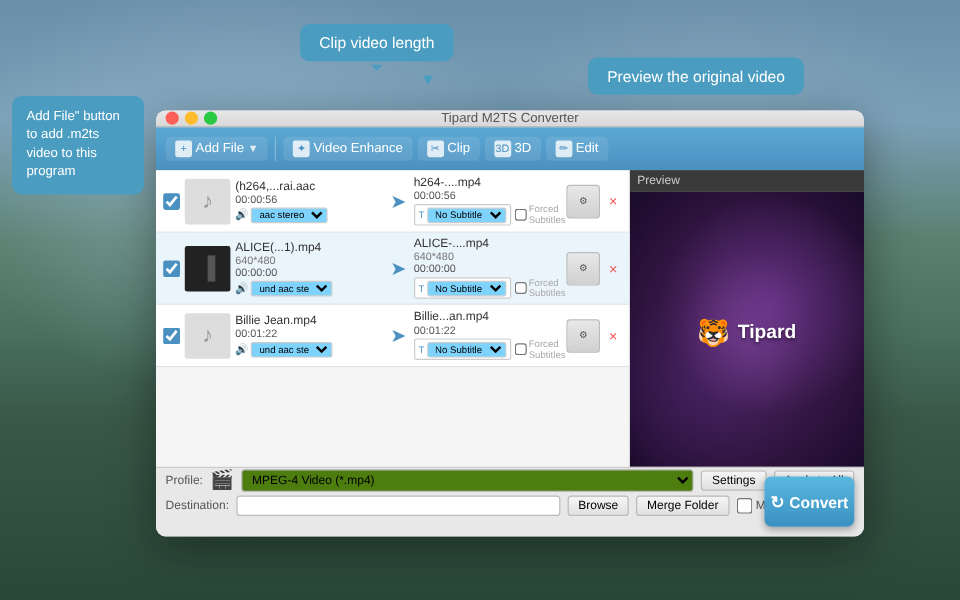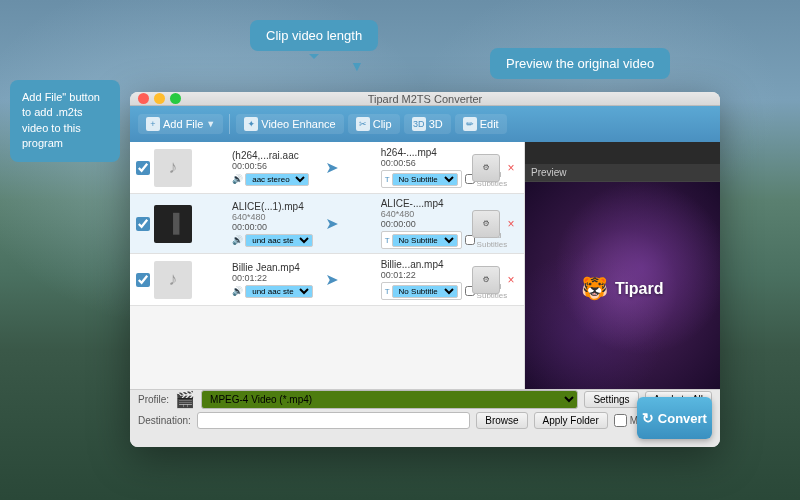--- a/index.html
+++ b/index.html
@@ -207,7 +207,6 @@
     .file-info {
       flex: 1;
       min-width: 0;
-      margin-left: 36px;
     }
     .file-name {
       font-size: 10px;

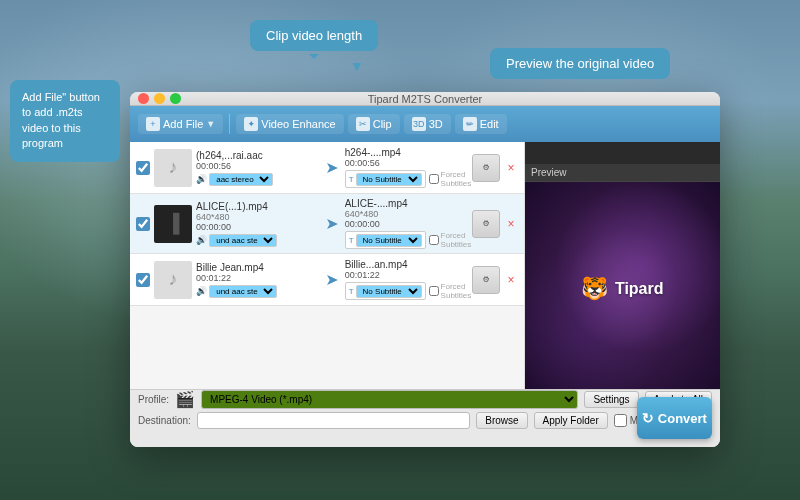--- a/index.html
+++ b/index.html
@@ -309,7 +309,6 @@
       padding: 3px 6px;
       background: #3a3a3a;
       border-bottom: 1px solid #444;
-      margin-top: 22px;
     }
     .preview-video {
       flex: 1;

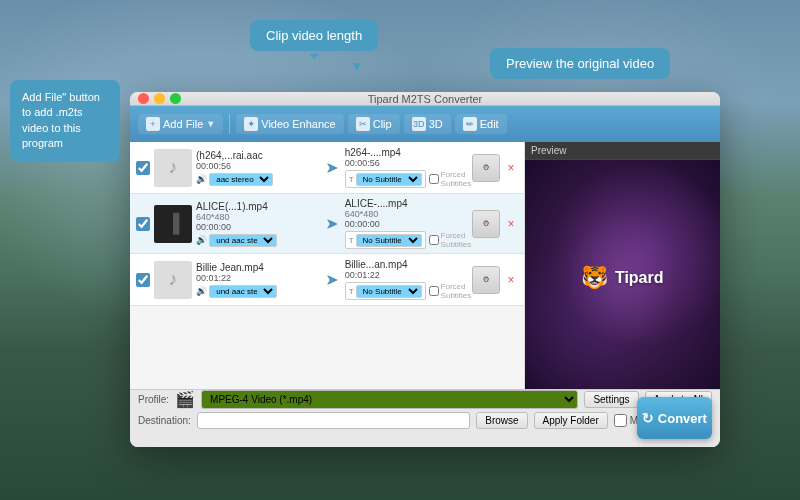--- a/index.html
+++ b/index.html
@@ -700,7 +700,7 @@
       <span class="bottom-label">Destination:</span>
       <input type="text" class="dest-input" style="">
       <button class="browse-btn">Browse</button>
-      <button class="openfolder-btn">Apply Folder</button>
+      <button class="openfolder-btn">Merge Folder</button>
       <div class="merge-checkbox">
         <input type="checkbox" style="">
         <span>Merge into one file</span>

